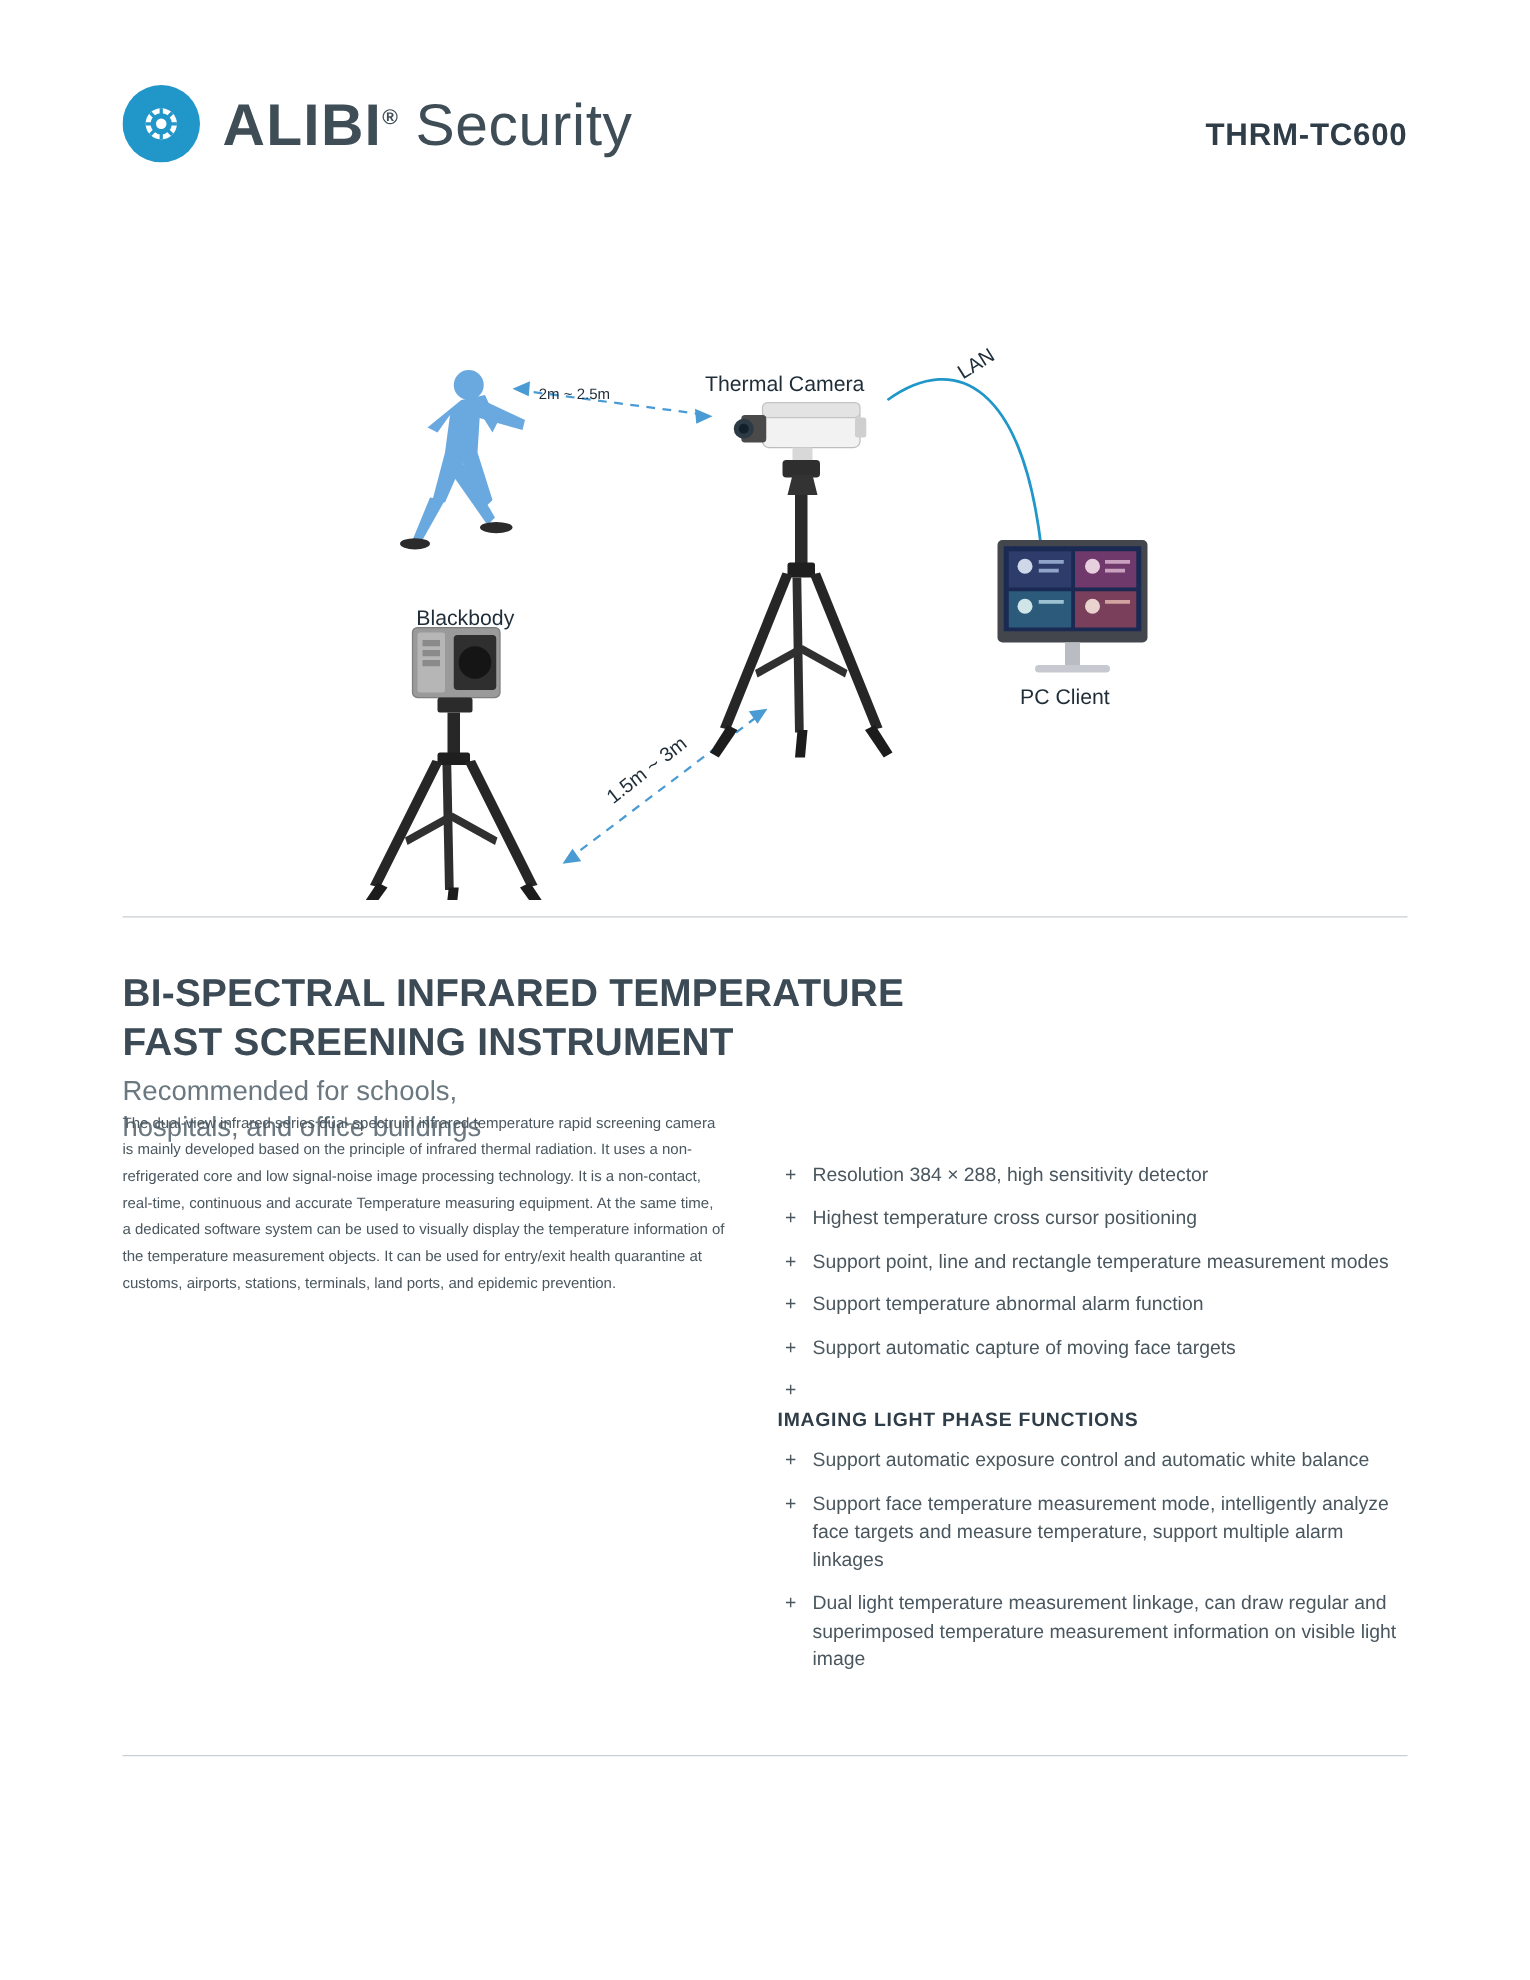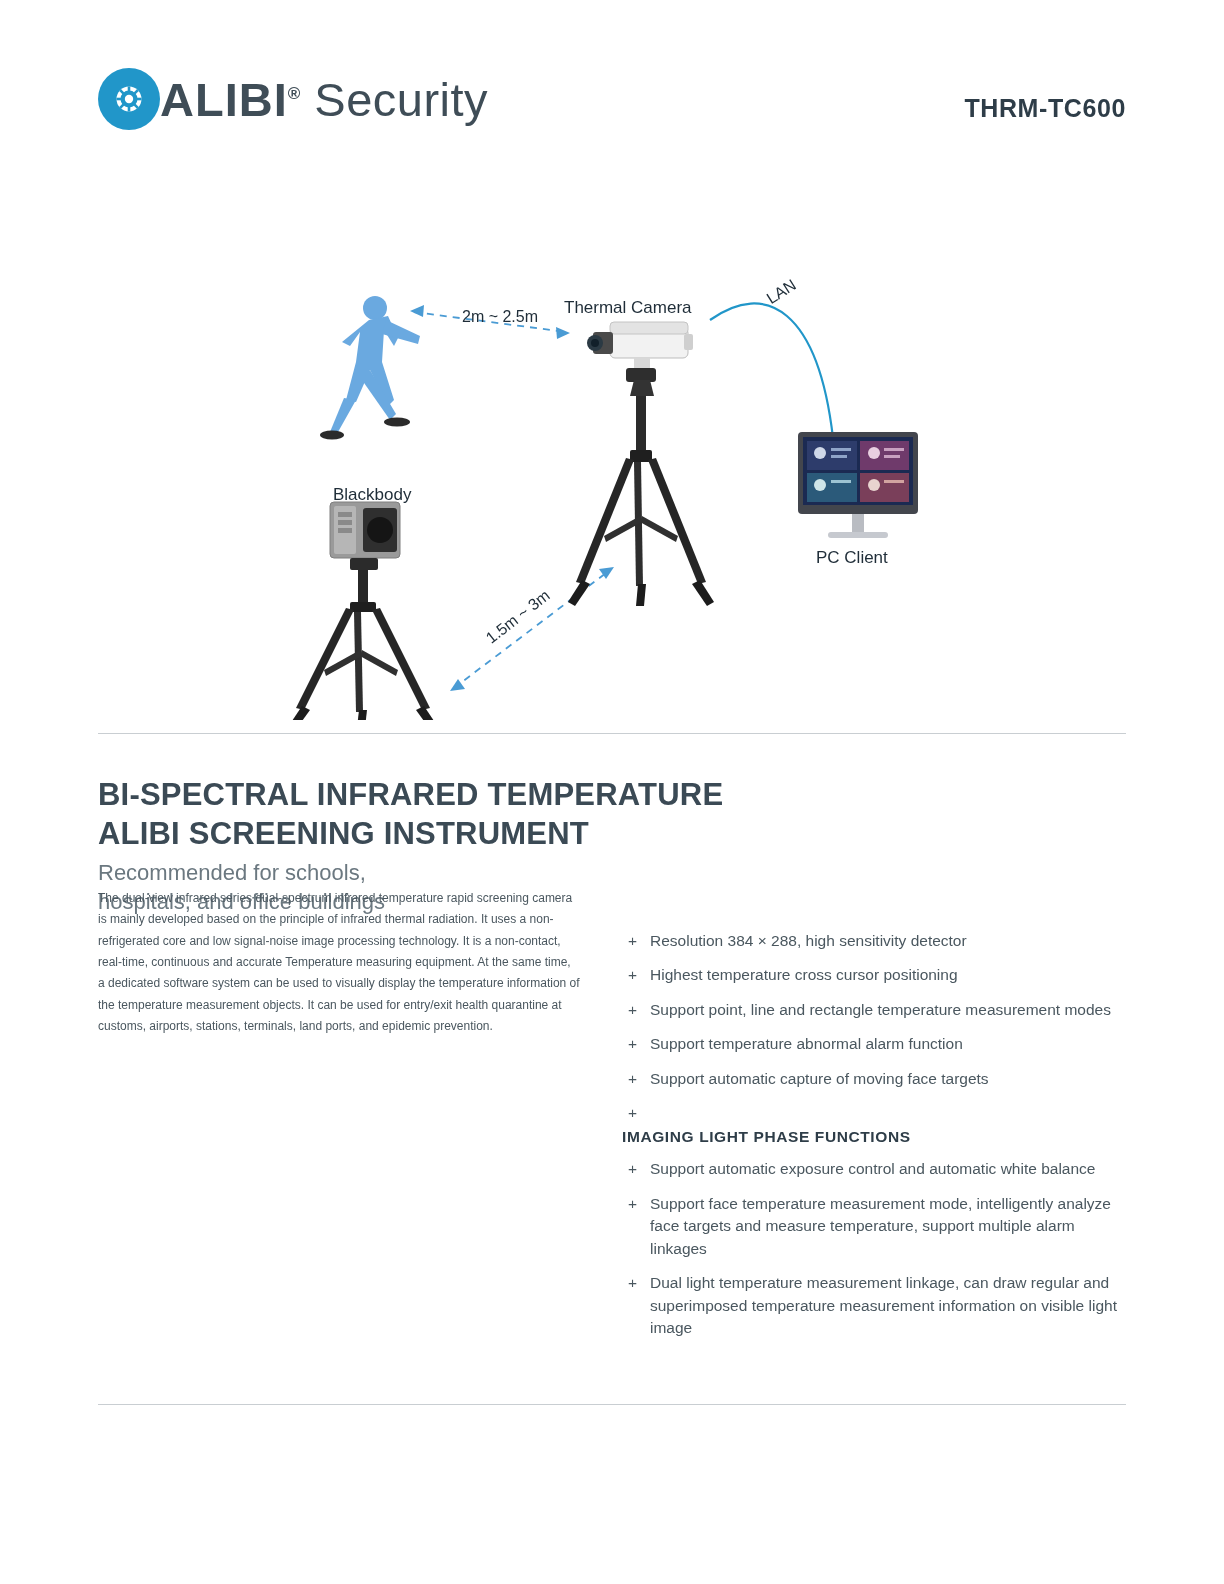--- a/index.html
+++ b/index.html
@@ -27,6 +27,7 @@
   .logo-wrap {
     display: flex;
     align-items: center;
+    gap: 18px;
     position: absolute;
     left: 0;
     top: 0;

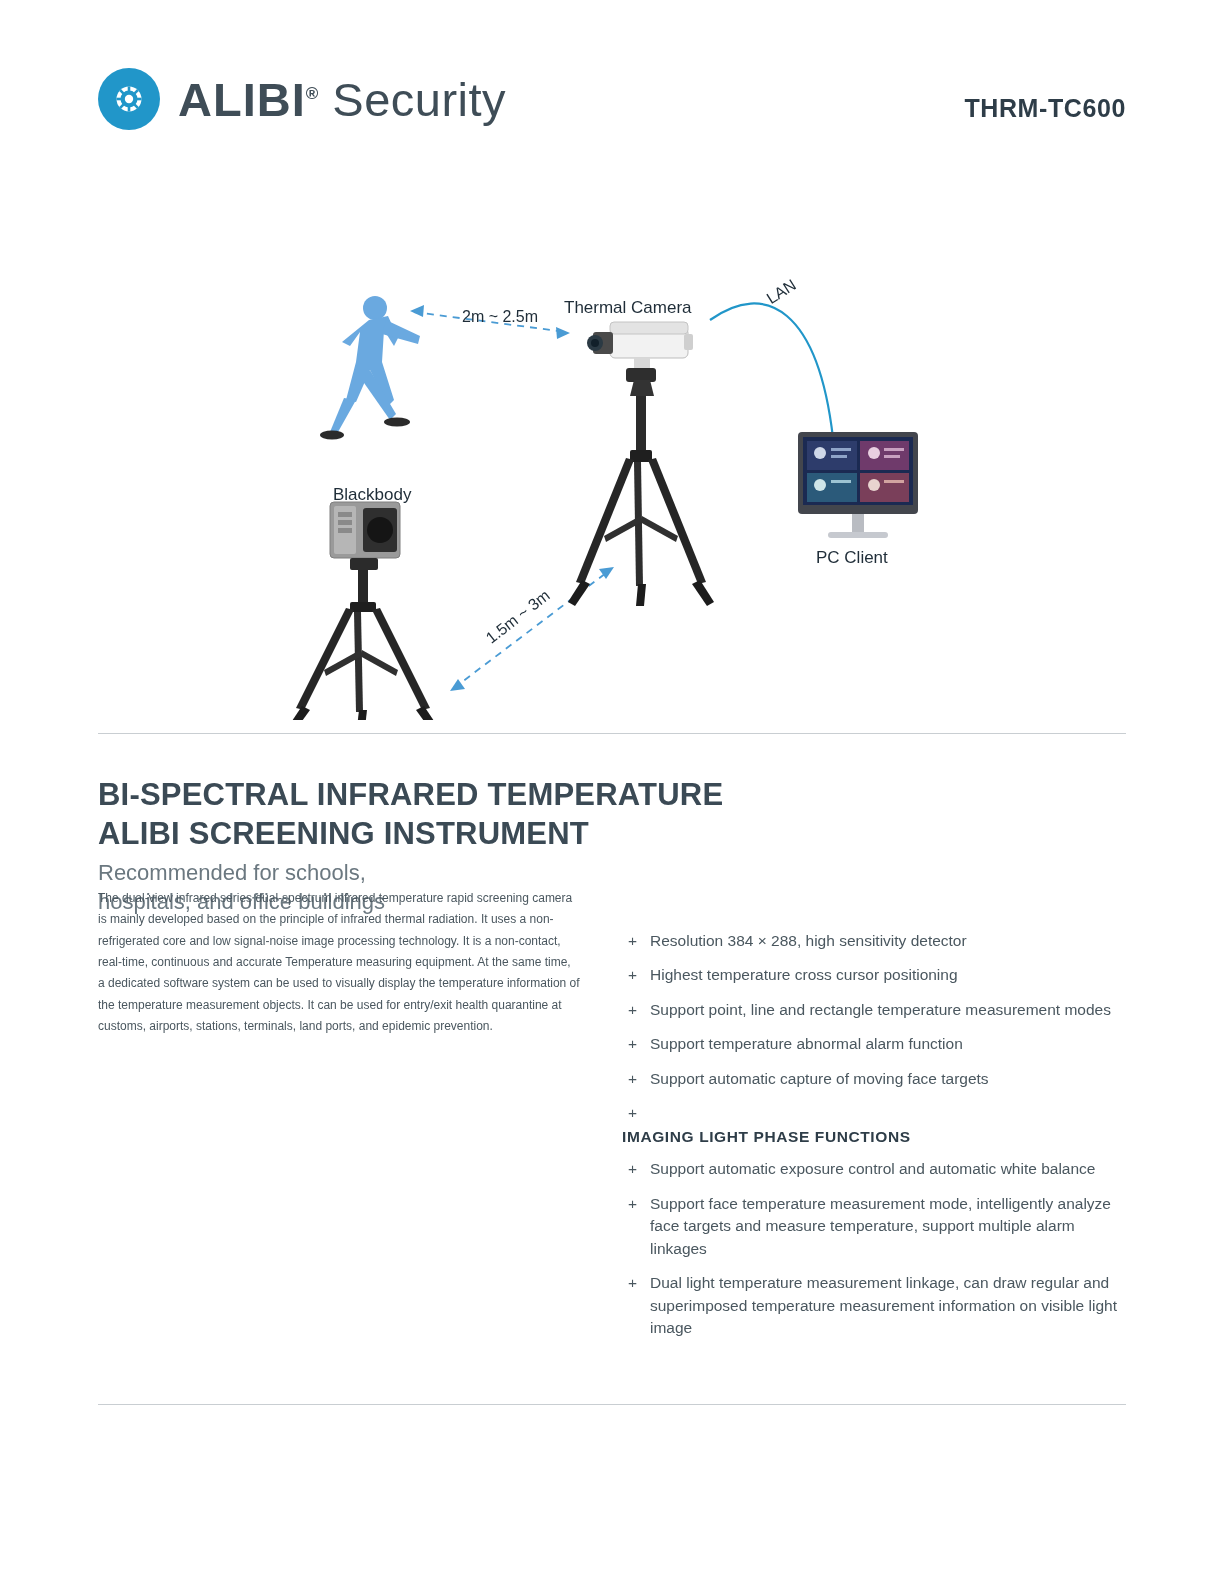--- a/index.html
+++ b/index.html
@@ -91,8 +91,8 @@
     font-size: 16px;
   }
   .lbl-dist1 {
-    left: 364px; top: 58px;
-    font-size: 16px;
+    left: 333px; top: 58px;
+    font-size: 12px;
   }
   .lbl-dist2 {
     left: 382px; top: 358px;

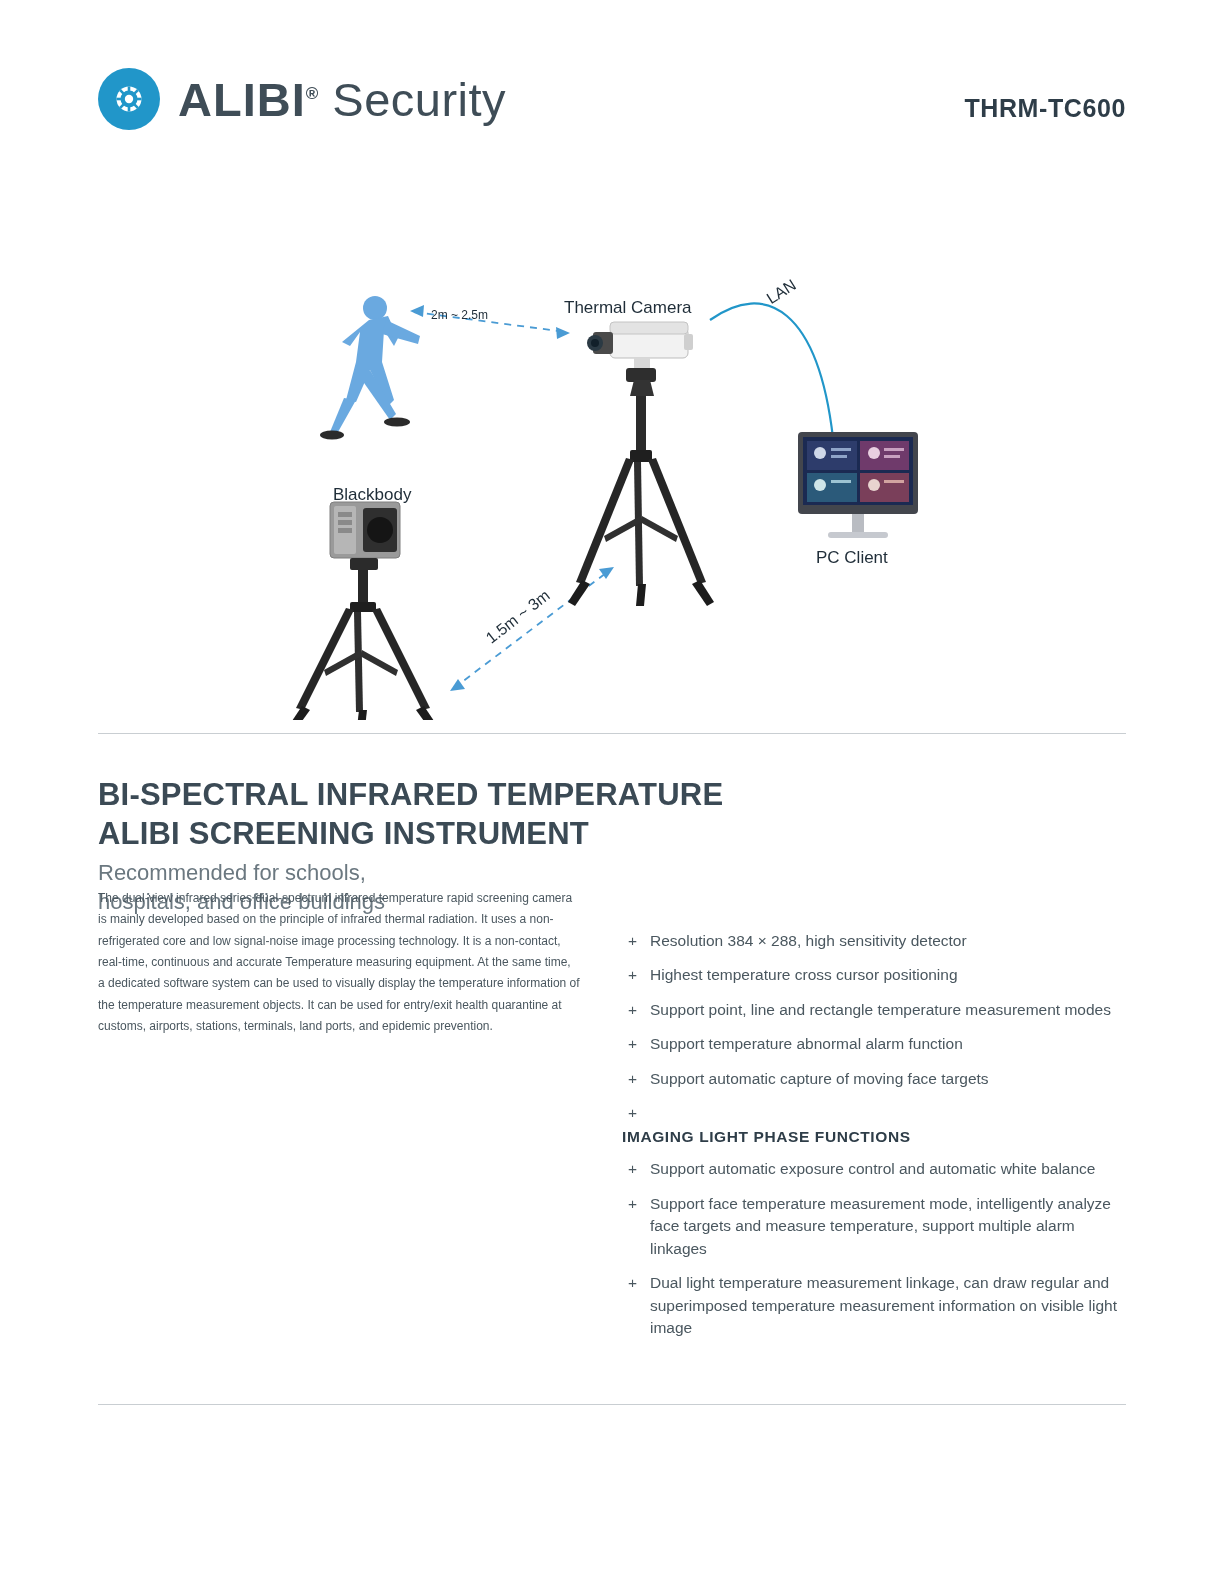--- a/index.html
+++ b/index.html
@@ -321,7 +321,7 @@
 
 <div class="main-title">
   <div>BI-SPECTRAL INFRARED TEMPERATURE</div>
-  <div>ALIBI SCREENING INSTRUMENT</div>
+  <div>FAST SCREENING INSTRUMENT</div>
 </div>
 <div class="subtitle">
   <div>Recommended for schools,</div>

